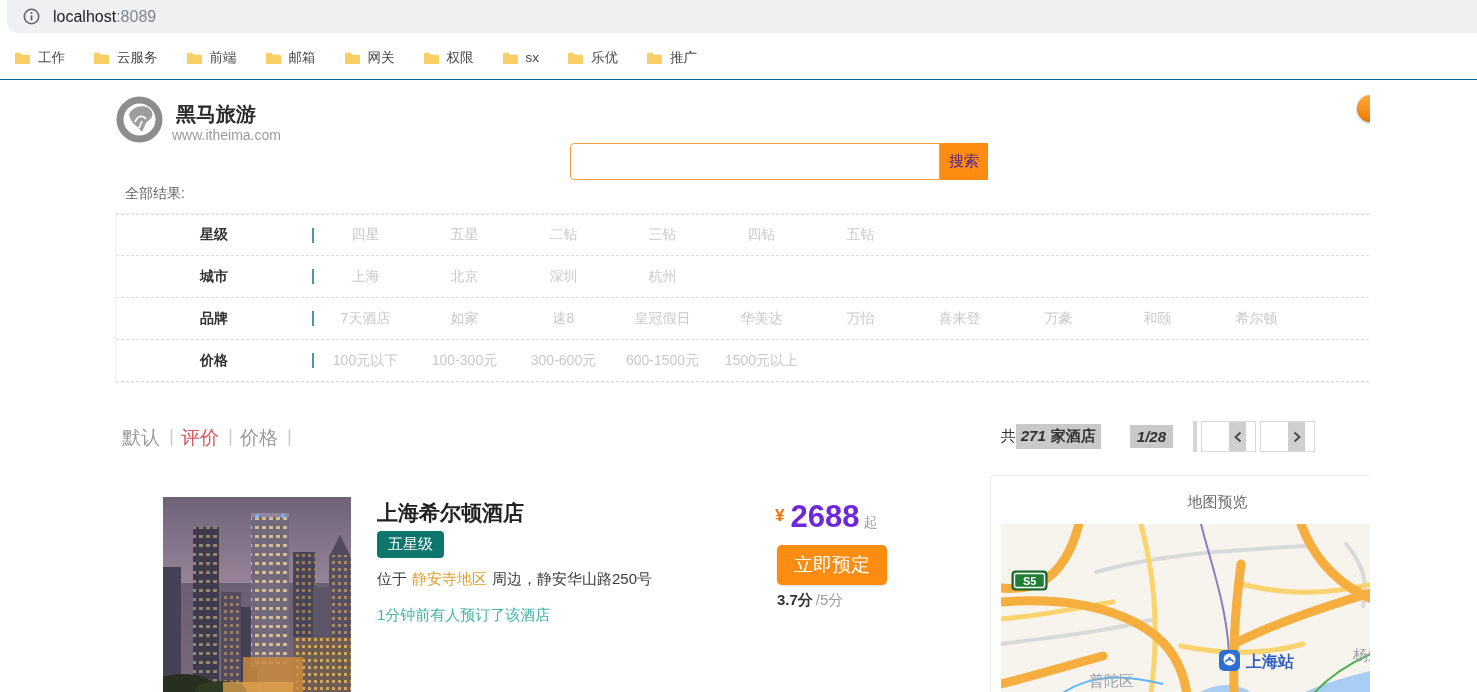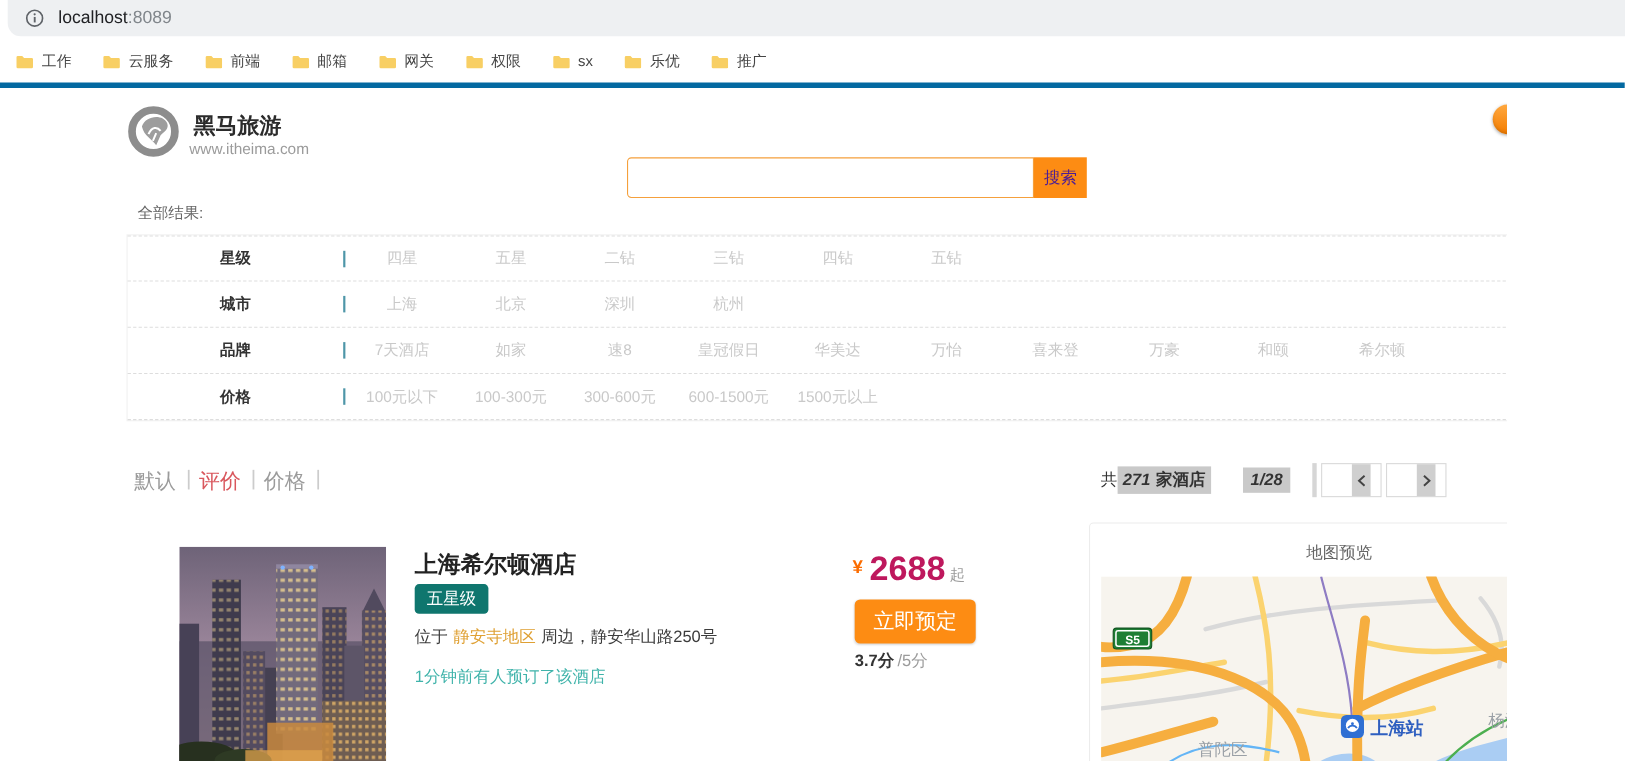--- a/index.html
+++ b/index.html
@@ -13,7 +13,7 @@
   .addr-text { margin-left: 13px; font-size: 16px; color: #202124; }
   .addr-port { color: #80868b; }
   .bookmarks { position: absolute; left: 0; right: 0; top: 36px; height: 44px;
-    background: #fff; border-bottom: 5px solid #0369a1; display: flex; align-items: center;
+    background: #fff; border-bottom: 1px solid #0369a1; display: flex; align-items: center;
     padding-left: 14px; gap: 28px; }
   .bm-item { display: flex; align-items: center; gap: 8px; font-size: 13.5px; color: #454545; cursor: pointer; }
   .bm-item svg { display: block; }

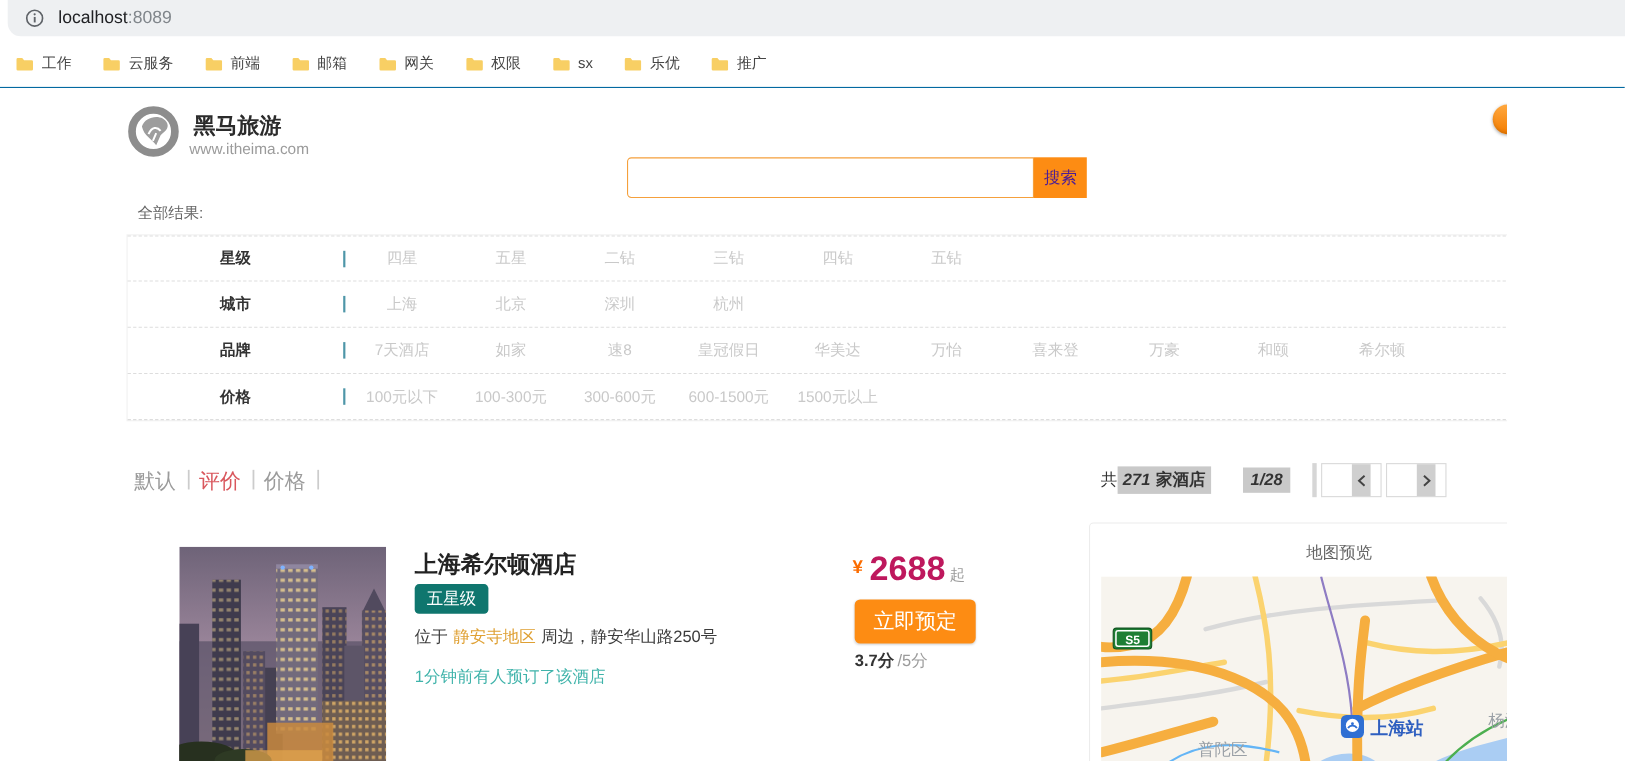--- a/index.html
+++ b/index.html
@@ -78,7 +78,7 @@
 
   .price-line { position: absolute; left: 775px; top: 418px; }
   .cur { font-size: 17px; font-weight: bold; color: #fb6c00; vertical-align: 6px; }
-  .price-num { font-size: 31px; font-weight: bold; color: #be185d; margin: 0 4px 0 6px; }
+  .price-num { font-size: 31px; font-weight: bold; color: #6d28d9; margin: 0 4px 0 6px; }
   .price-suf { font-size: 14px; color: #9b9b9b; }
   .book-btn { position: absolute; left: 777px; top: 464px; width: 110px; height: 40px;
     background: #fd8c13; border: none; border-radius: 5px; color: #fff; font-size: 19px;

